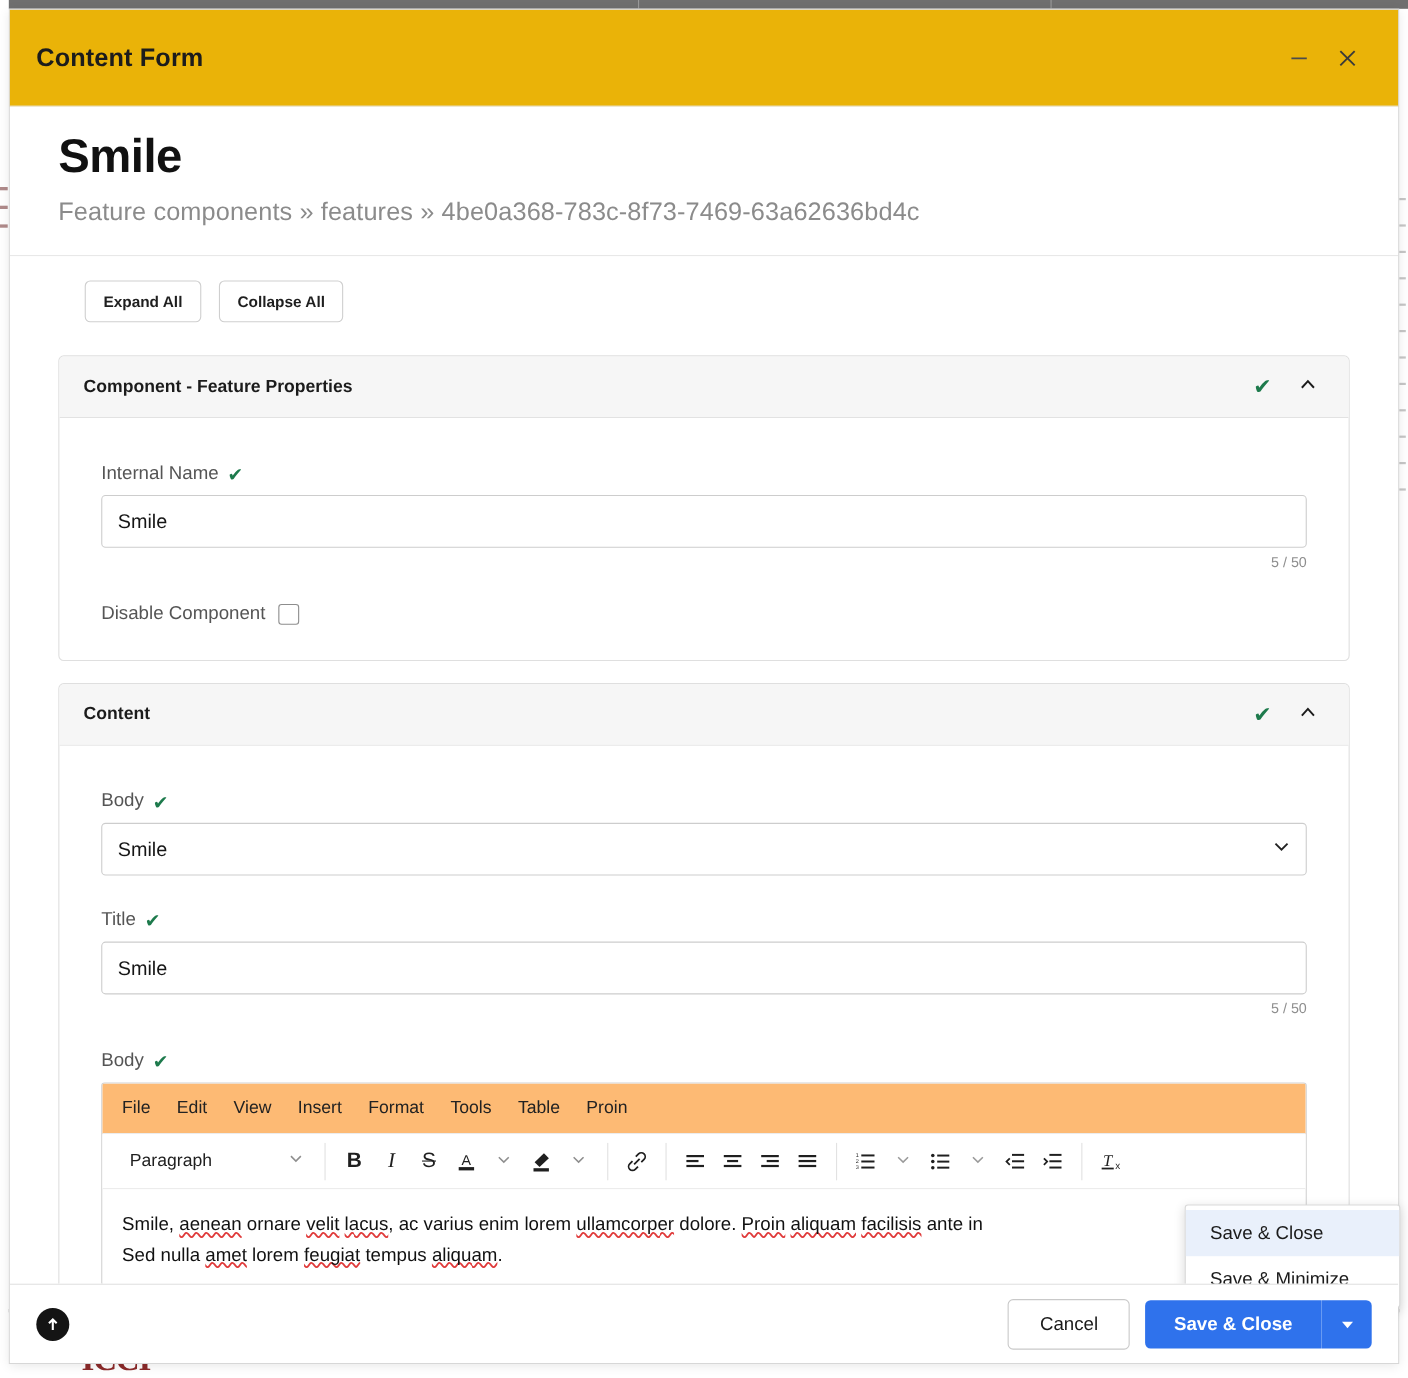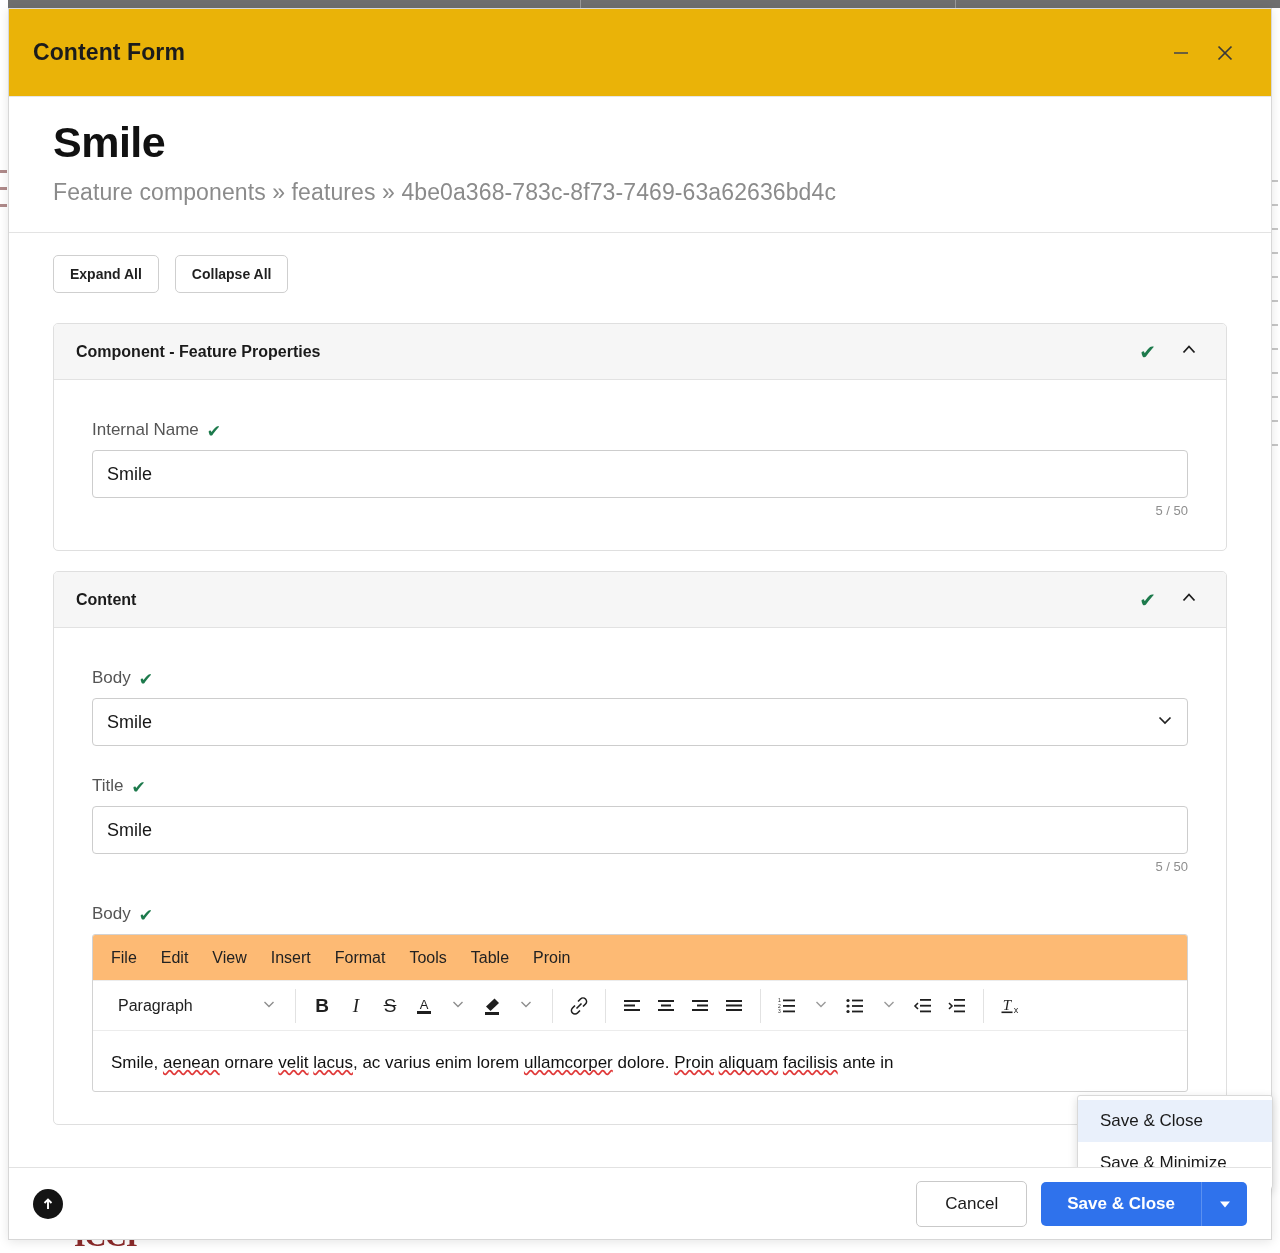--- a/index.html
+++ b/index.html
@@ -60,7 +60,7 @@
 
   .modal-body { flex: 1; overflow: hidden; background: #ffffff; padding: 22px 44px 0 44px; position: relative; }
 
-  .expand-row { display: flex; gap: 16px; margin-bottom: 30px; }
+  .expand-row { display: flex; gap: 16px; margin-bottom: 30px; margin-left: 24px; }
   .ghost-btn {
     background: #ffffff; border: 1px solid #cfcfcf; border-radius: 5px;
     font-size: 14px; font-weight: bold; color: #1f1f1f;

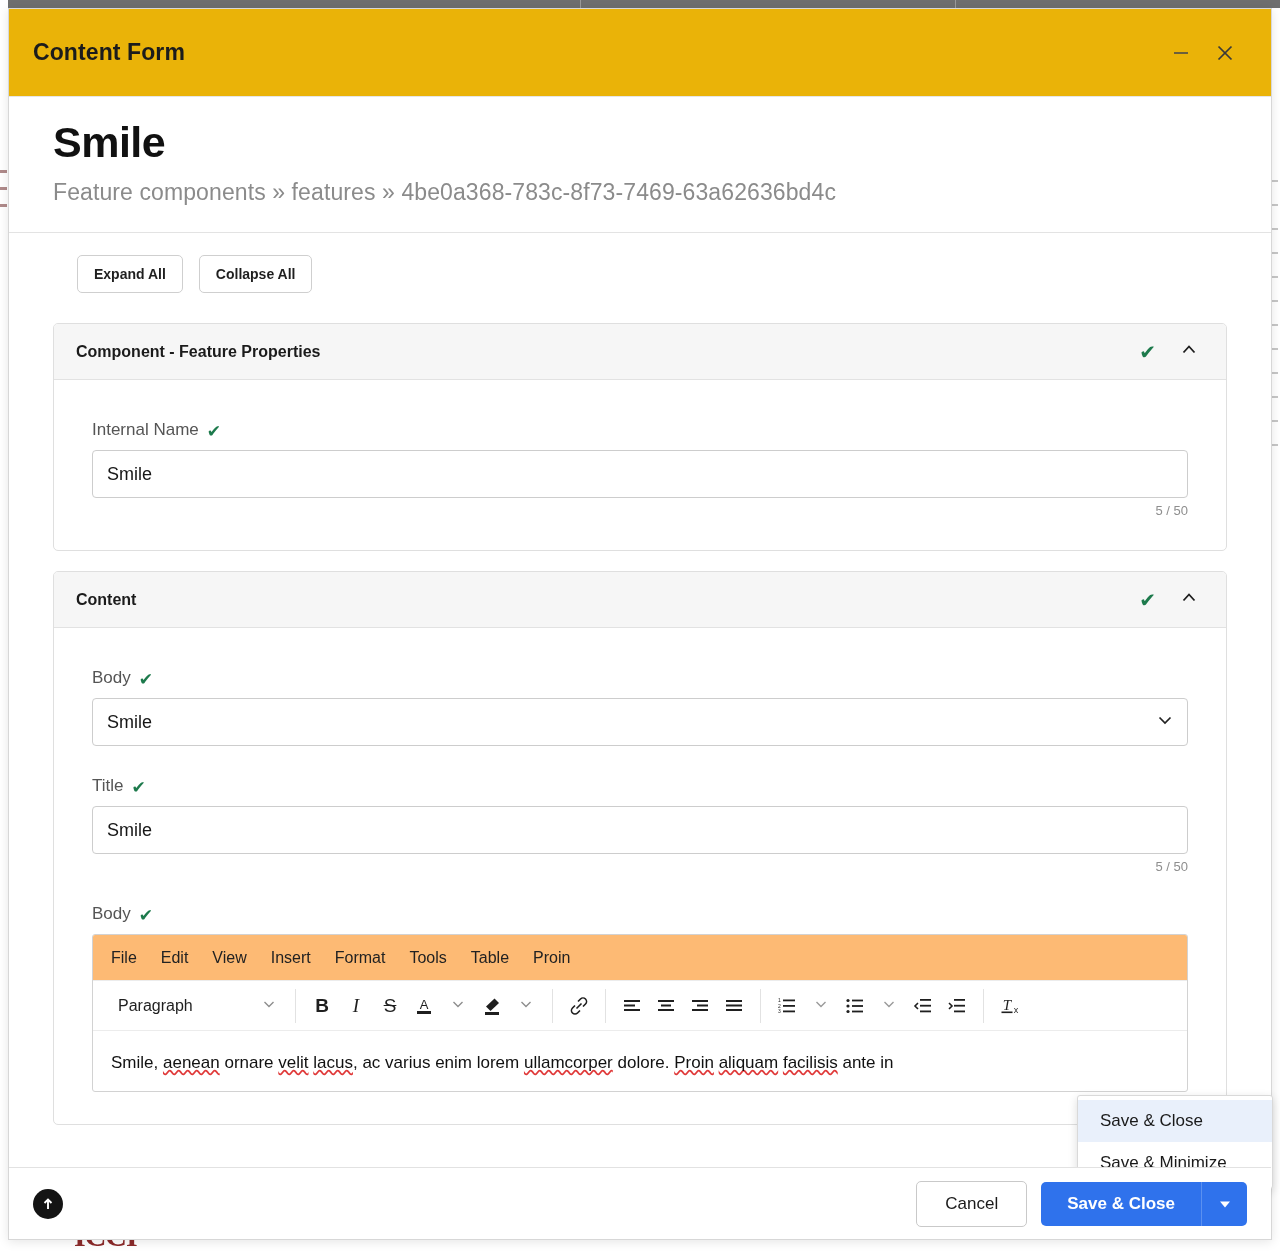--- a/index.html
+++ b/index.html
@@ -238,6 +238,10 @@
           <div class="counter">5 / 50</div>
         </div>
 
+        <div class="field check-row">
+          <span class="lbl">Disable Component</span>
+          <span class="cbox"></span>
+        </div>
 
       </div>
     </div>

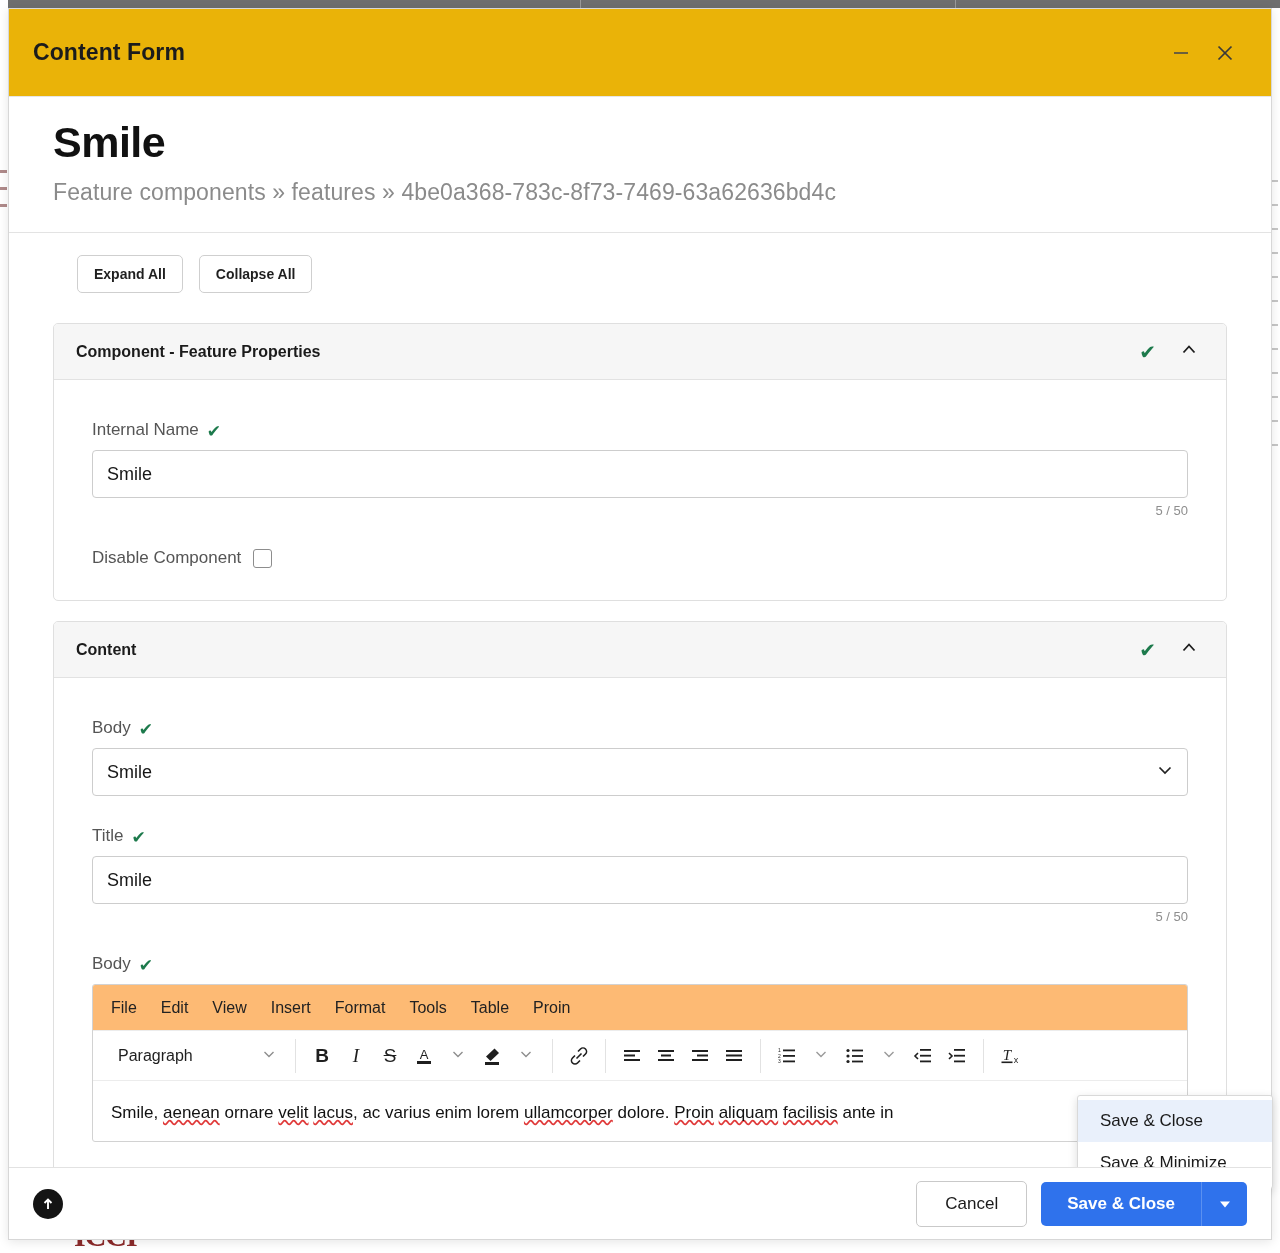--- a/index.html
+++ b/index.html
@@ -465,6 +465,9 @@
               <div>
                 Smile, <span class="sp-err">aenean</span> ornare <span class="sp-err">velit</span> <span class="sp-err">lacus</span>, ac varius enim lorem <span class="sp-err">ullamcorper</span> dolore. <span class="sp-err">Proin</span> <span class="sp-err">aliquam</span> <span class="sp-err">facilisis</span> ante in
               </div>
+              <div>
+                Sed nulla <span class="sp-err">amet</span> lorem <span class="sp-err">feugiat</span> tempus <span class="sp-err">aliquam</span>.
+              </div>
             </div>
 
           </div>

